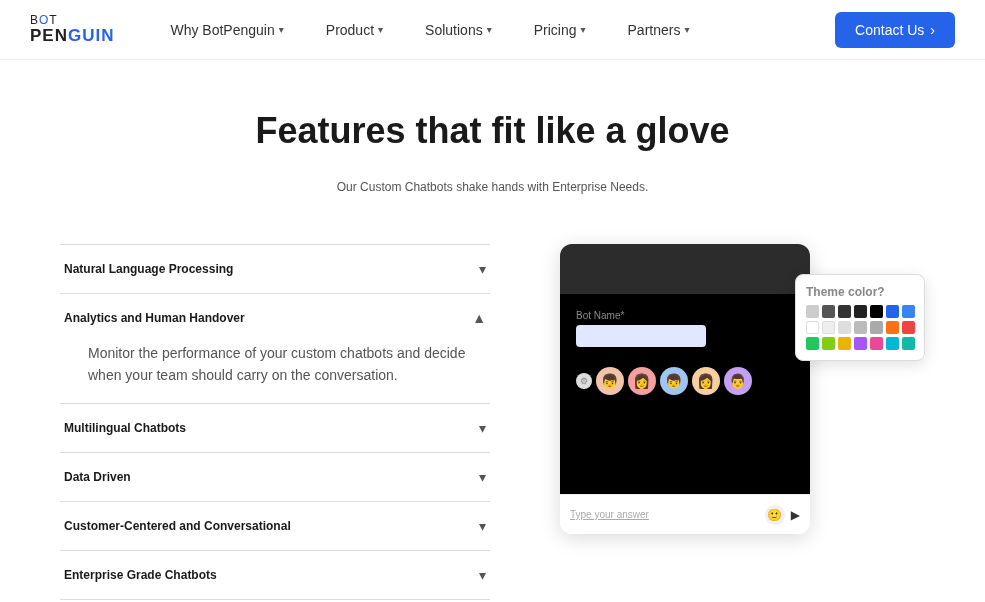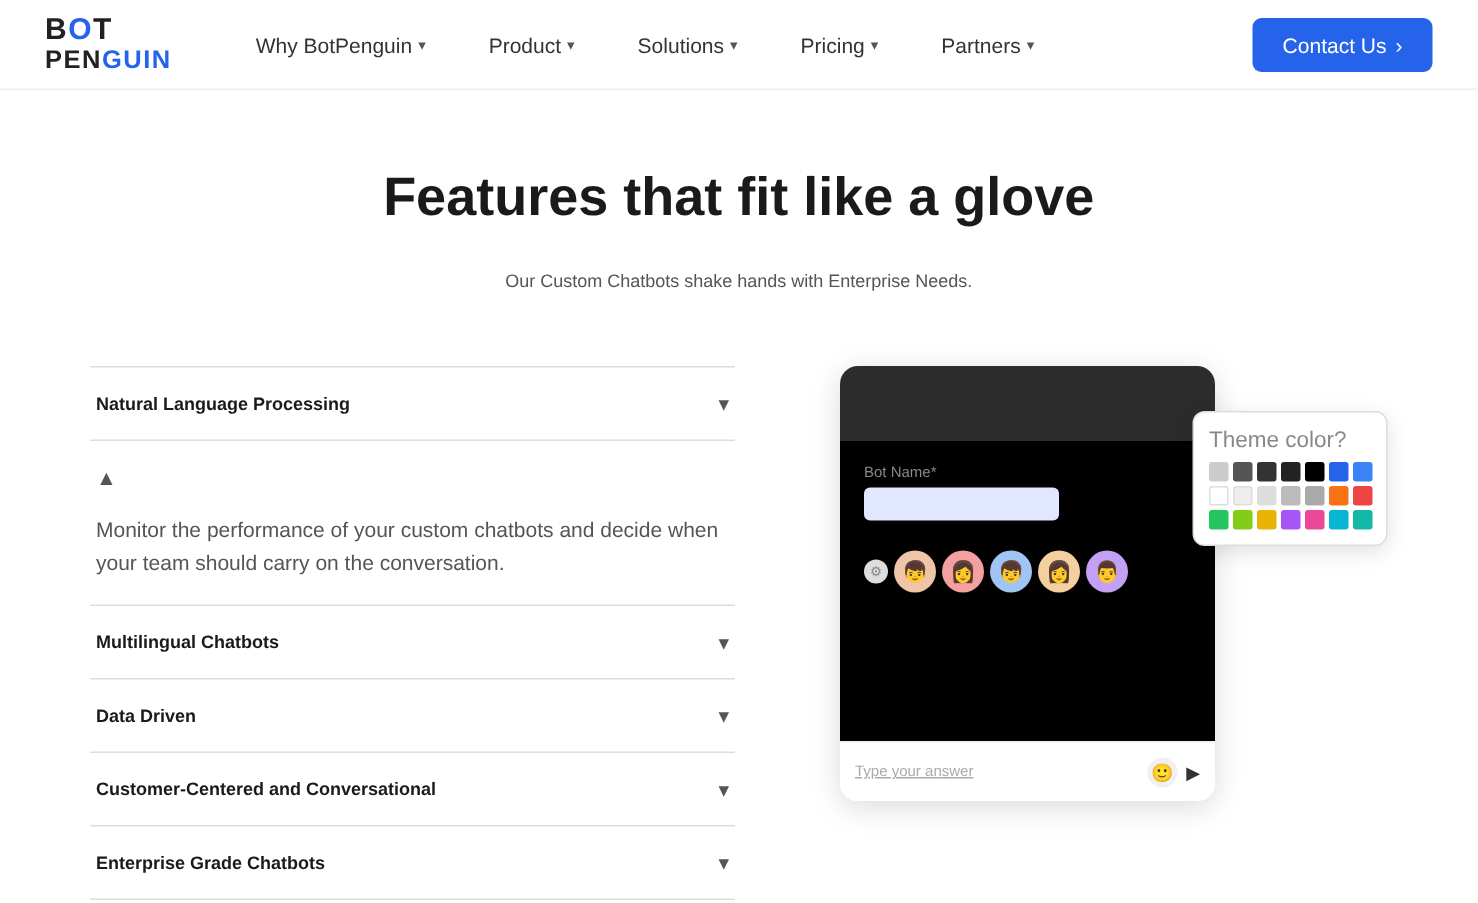--- a/index.html
+++ b/index.html
@@ -251,7 +251,7 @@
 <nav>
   <a class="logo" href="#">
     <span style="display:flex; flex-direction:column; line-height:1.1;">
-      <span style="font-size:20px; font-weight:700; color:#222; letter-spacing:1px;">
+      <span style="font-size:12px; font-weight:400; color:#222; letter-spacing:1px;">
         <span style="color:#222;">B</span><span style="color:#2563eb;">O</span><span style="color:#222;">T</span>
       </span>
       <span style="font-size:17px; font-weight:700; color:#222; letter-spacing:1px;">

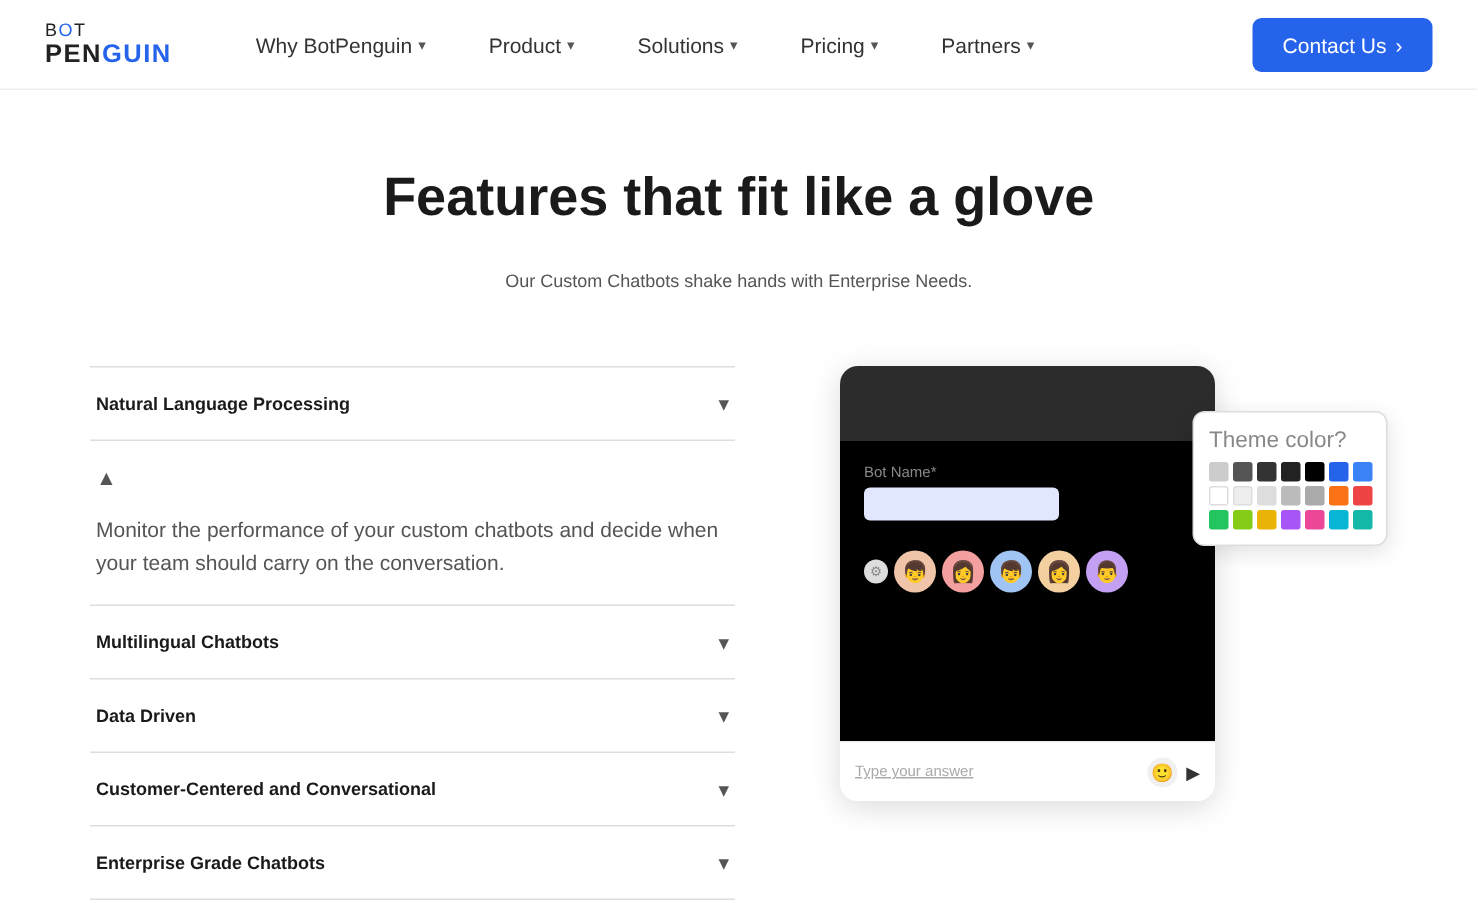--- a/index.html
+++ b/index.html
@@ -230,9 +230,10 @@
       width: 130px;
     }
     .color-picker-label {
-      font-size: 15px;
+      font-size: 12px;
       color: #888;
       margin-bottom: 6px;
+      font-weight: bold;
     }
     .color-grid {
       display: grid;

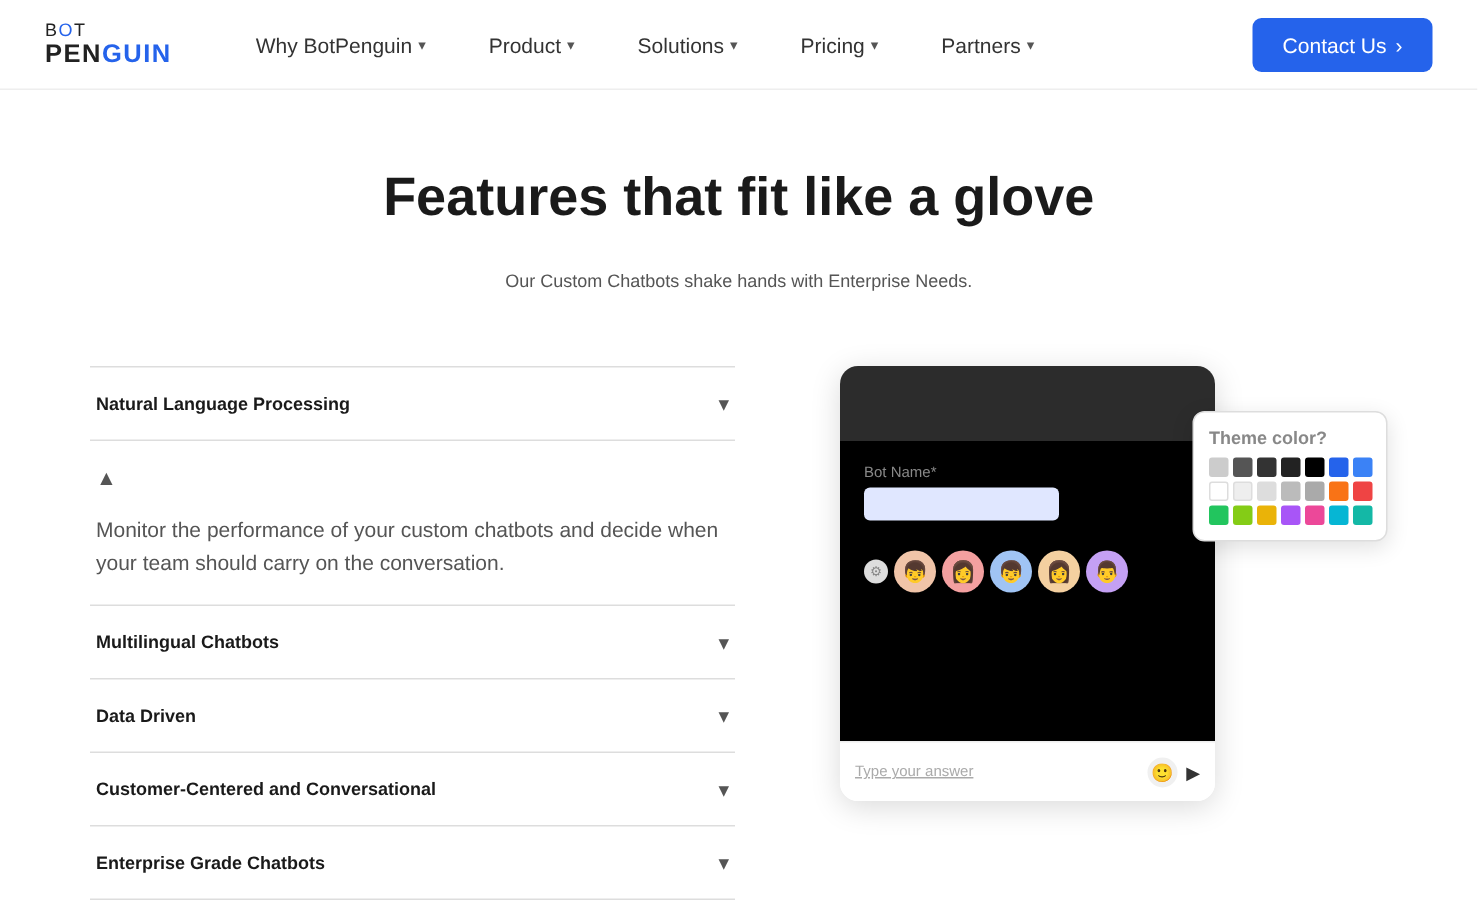--- a/index.html
+++ b/index.html
@@ -304,6 +304,7 @@
       </div>
       <div class="accordion-item open">
         <div class="accordion-header">
+          <span class="accordion-title">Analytics and Human Handover</span>
           <span class="accordion-icon">▲</span>
         </div>
         <div class="accordion-body">Monitor the performance of your custom chatbots and decide when your team should carry on the conversation.</div>

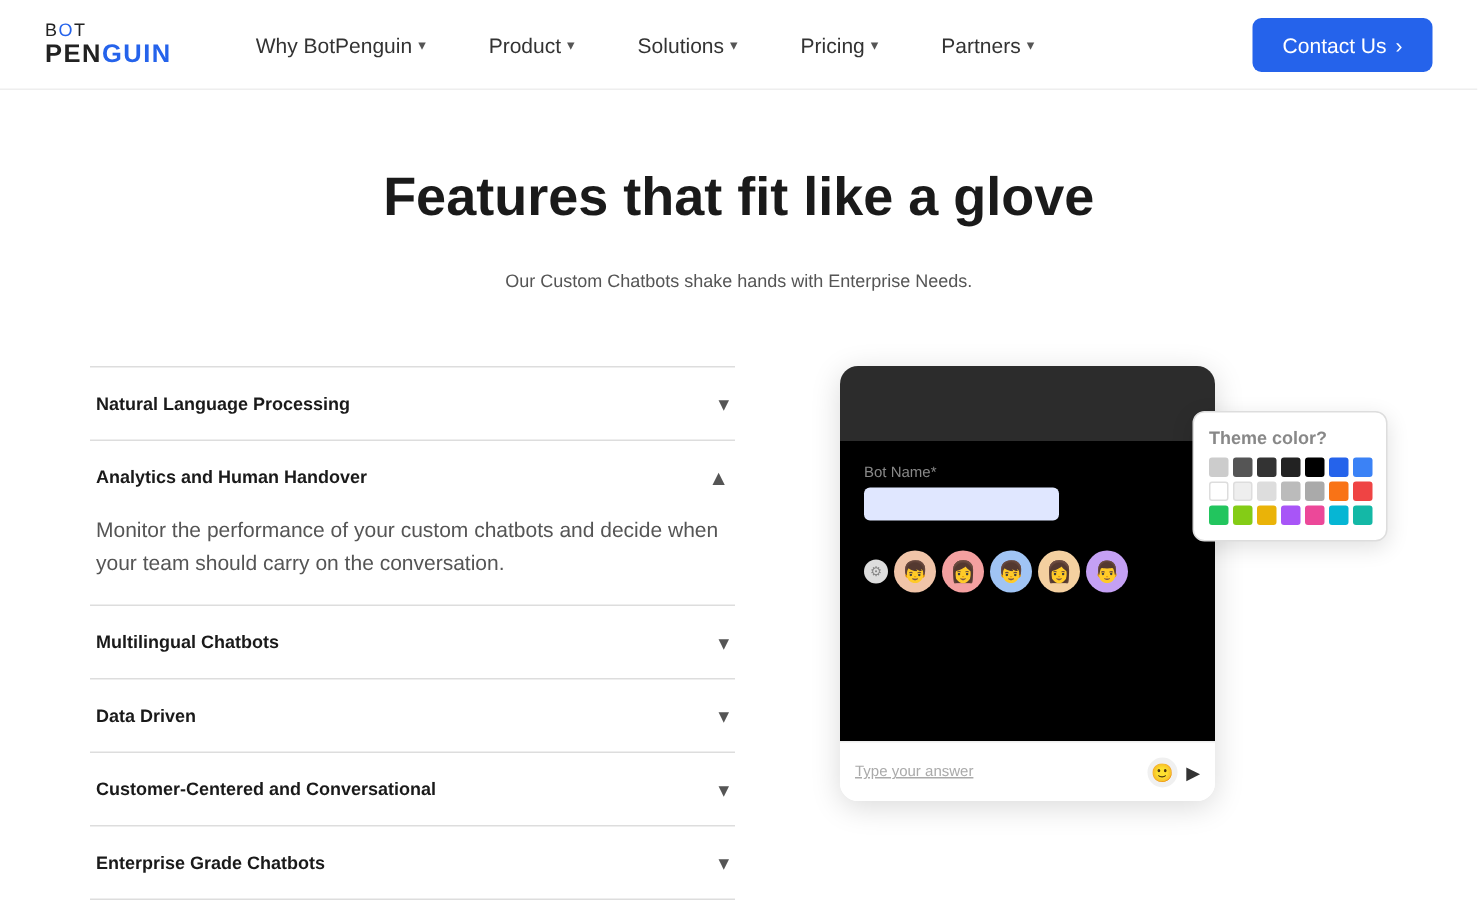--- a/index.html
+++ b/index.html
@@ -112,7 +112,7 @@
       color: #555;
       line-height: 1.6;
     }
-    .accordion-item.open .accordion-body { display: block; }
+    .accordion-item.open .accordion-body { display: block; margin-left: 24px; }
     .accordion-item:not(.open) .accordion-body { display: none; }
 
     

